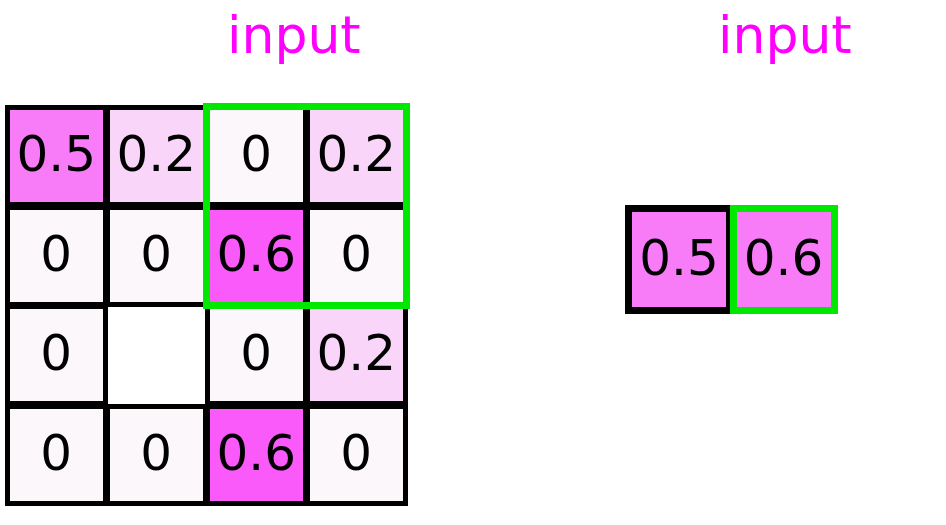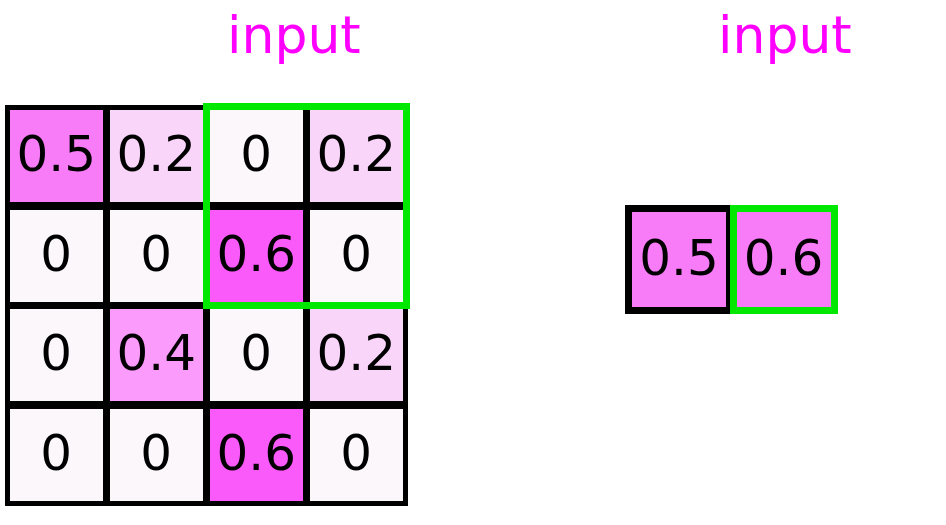--- a/index.html
+++ b/index.html
@@ -123,9 +123,6 @@
     <div class="cell" style="left: 0px; top: 199px; width: 102.5px; height: 102px; background: rgb(251, 247, 251);">
       <span class="val">0</span>
     </div>
-    <div class="cell" style="left: 100px; top: 199px; width: 102.5px; height: 102px; background: rgb(251, 155, 251);">
-      <span class="val">0.4</span>
-    </div>
     <div class="cell" style="left: 200px; top: 199px; width: 102.5px; height: 102px; background: rgb(251, 247, 251);">
       <span class="val">0</span>
     </div>

